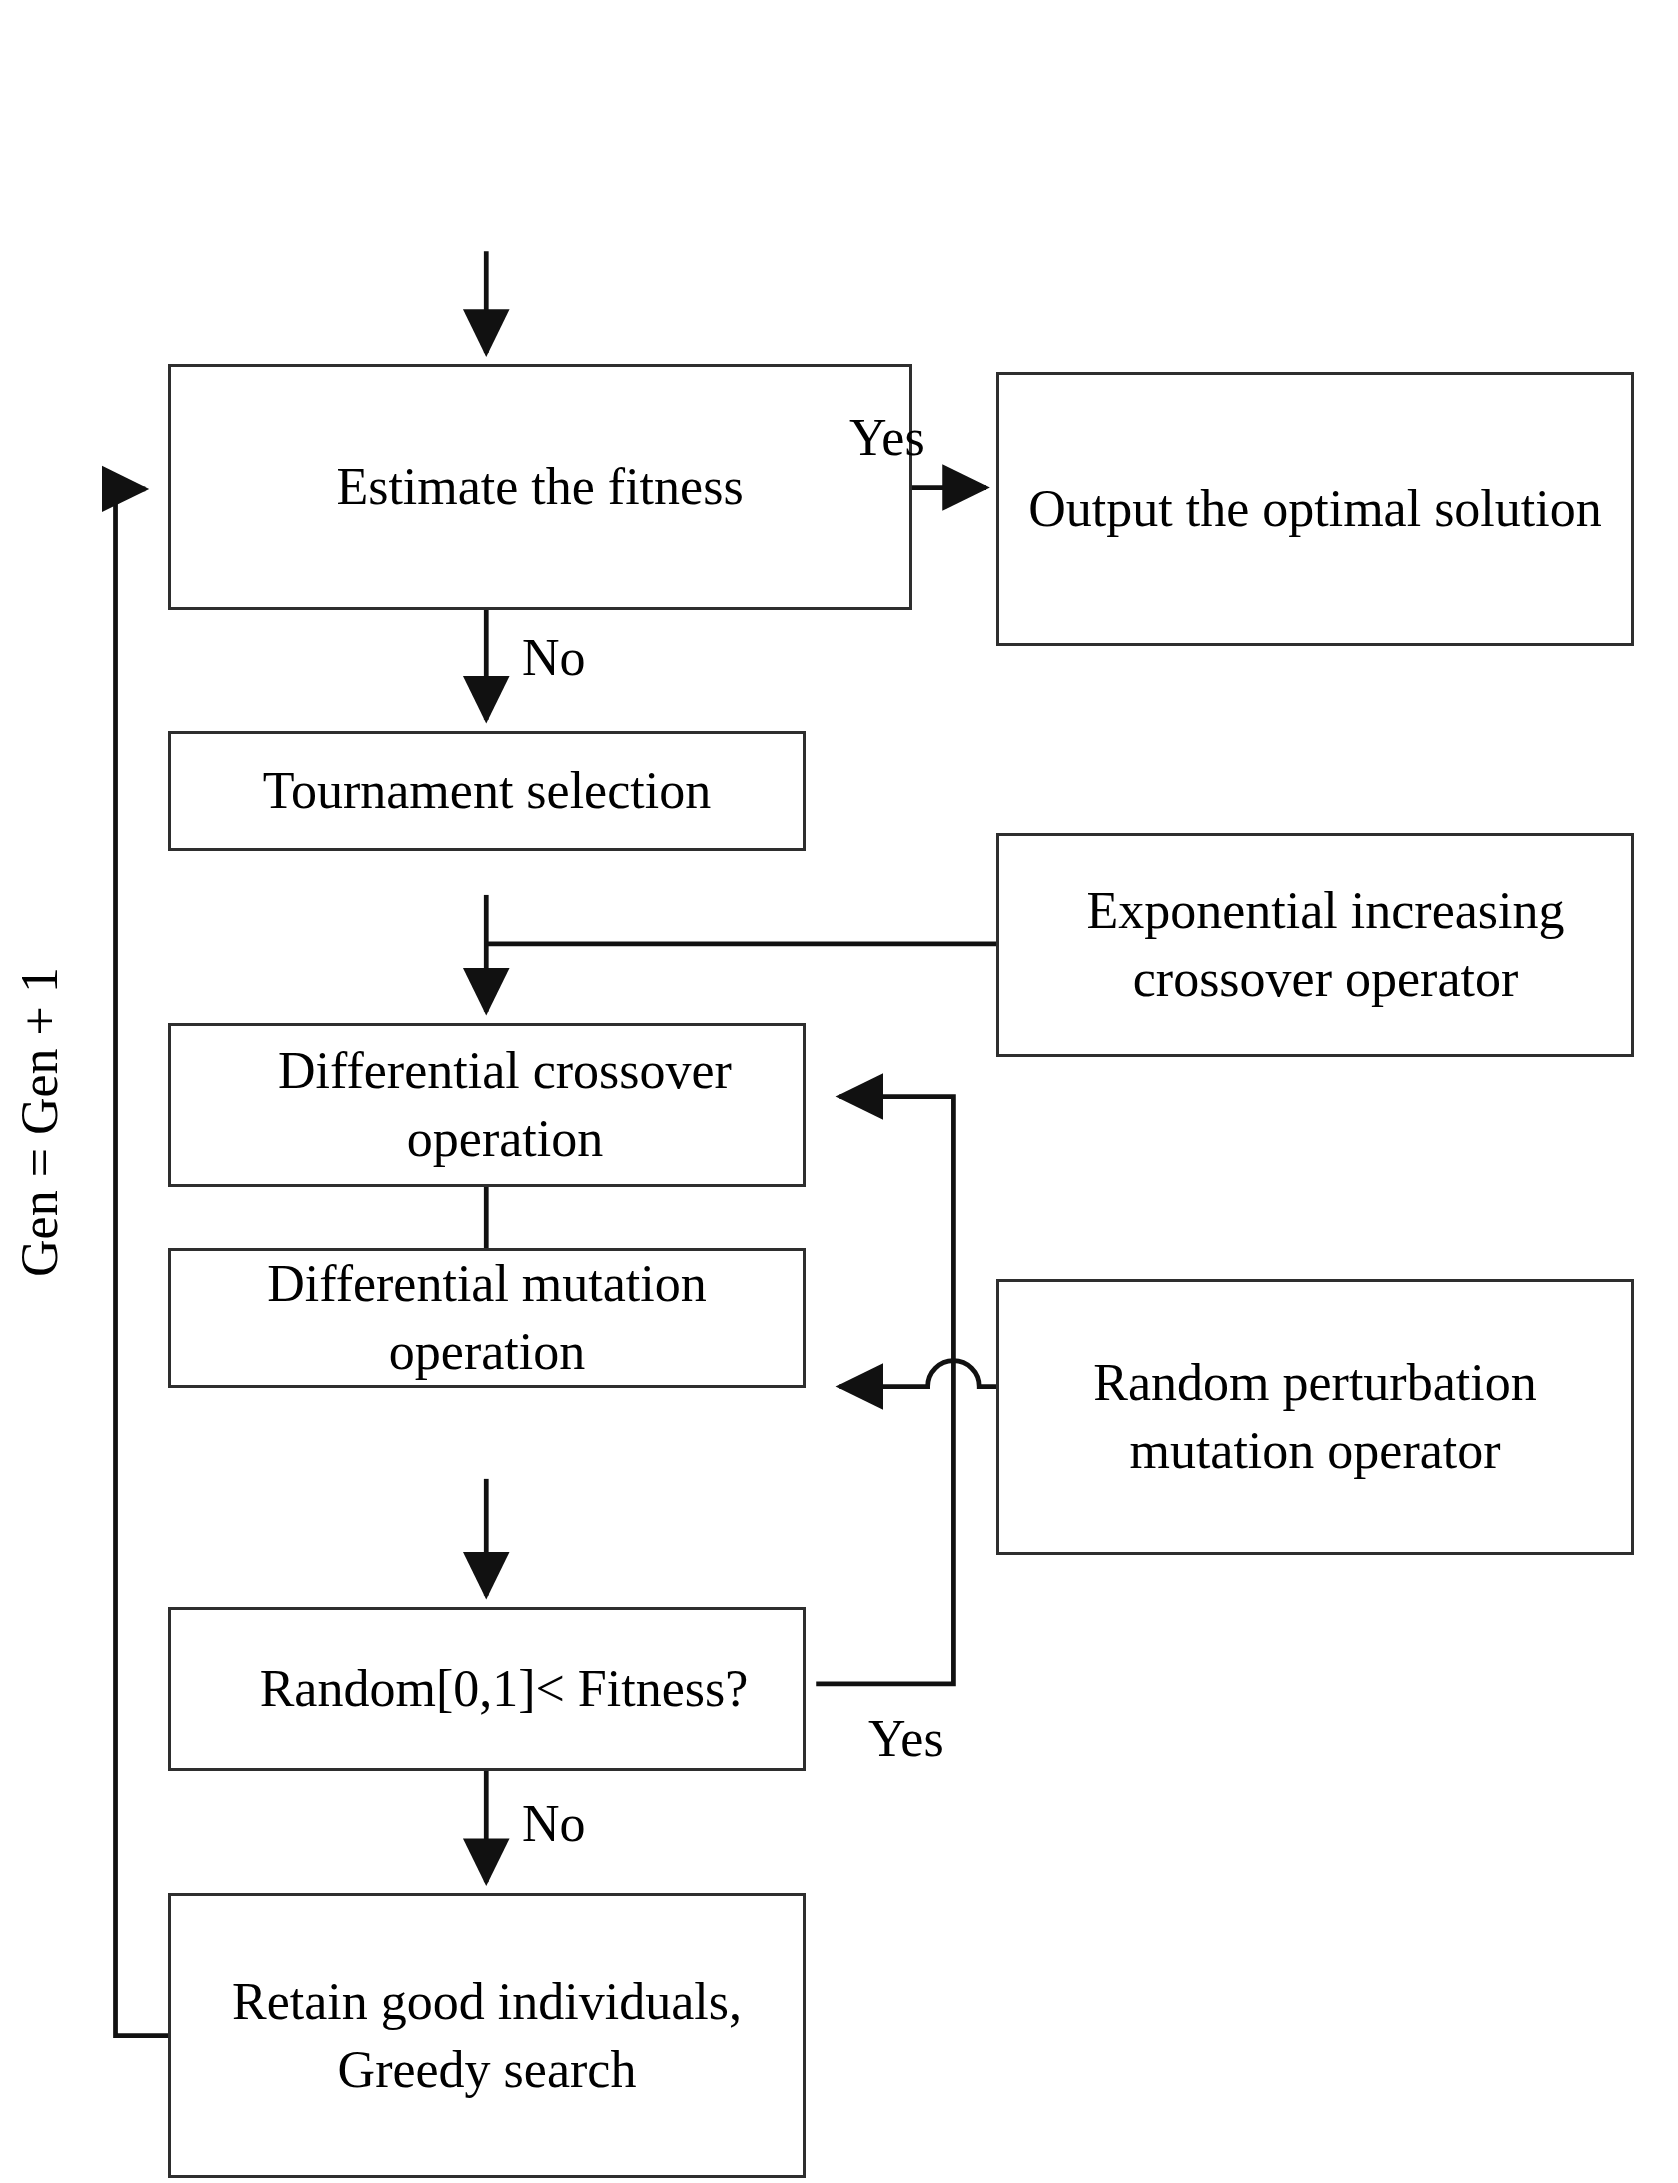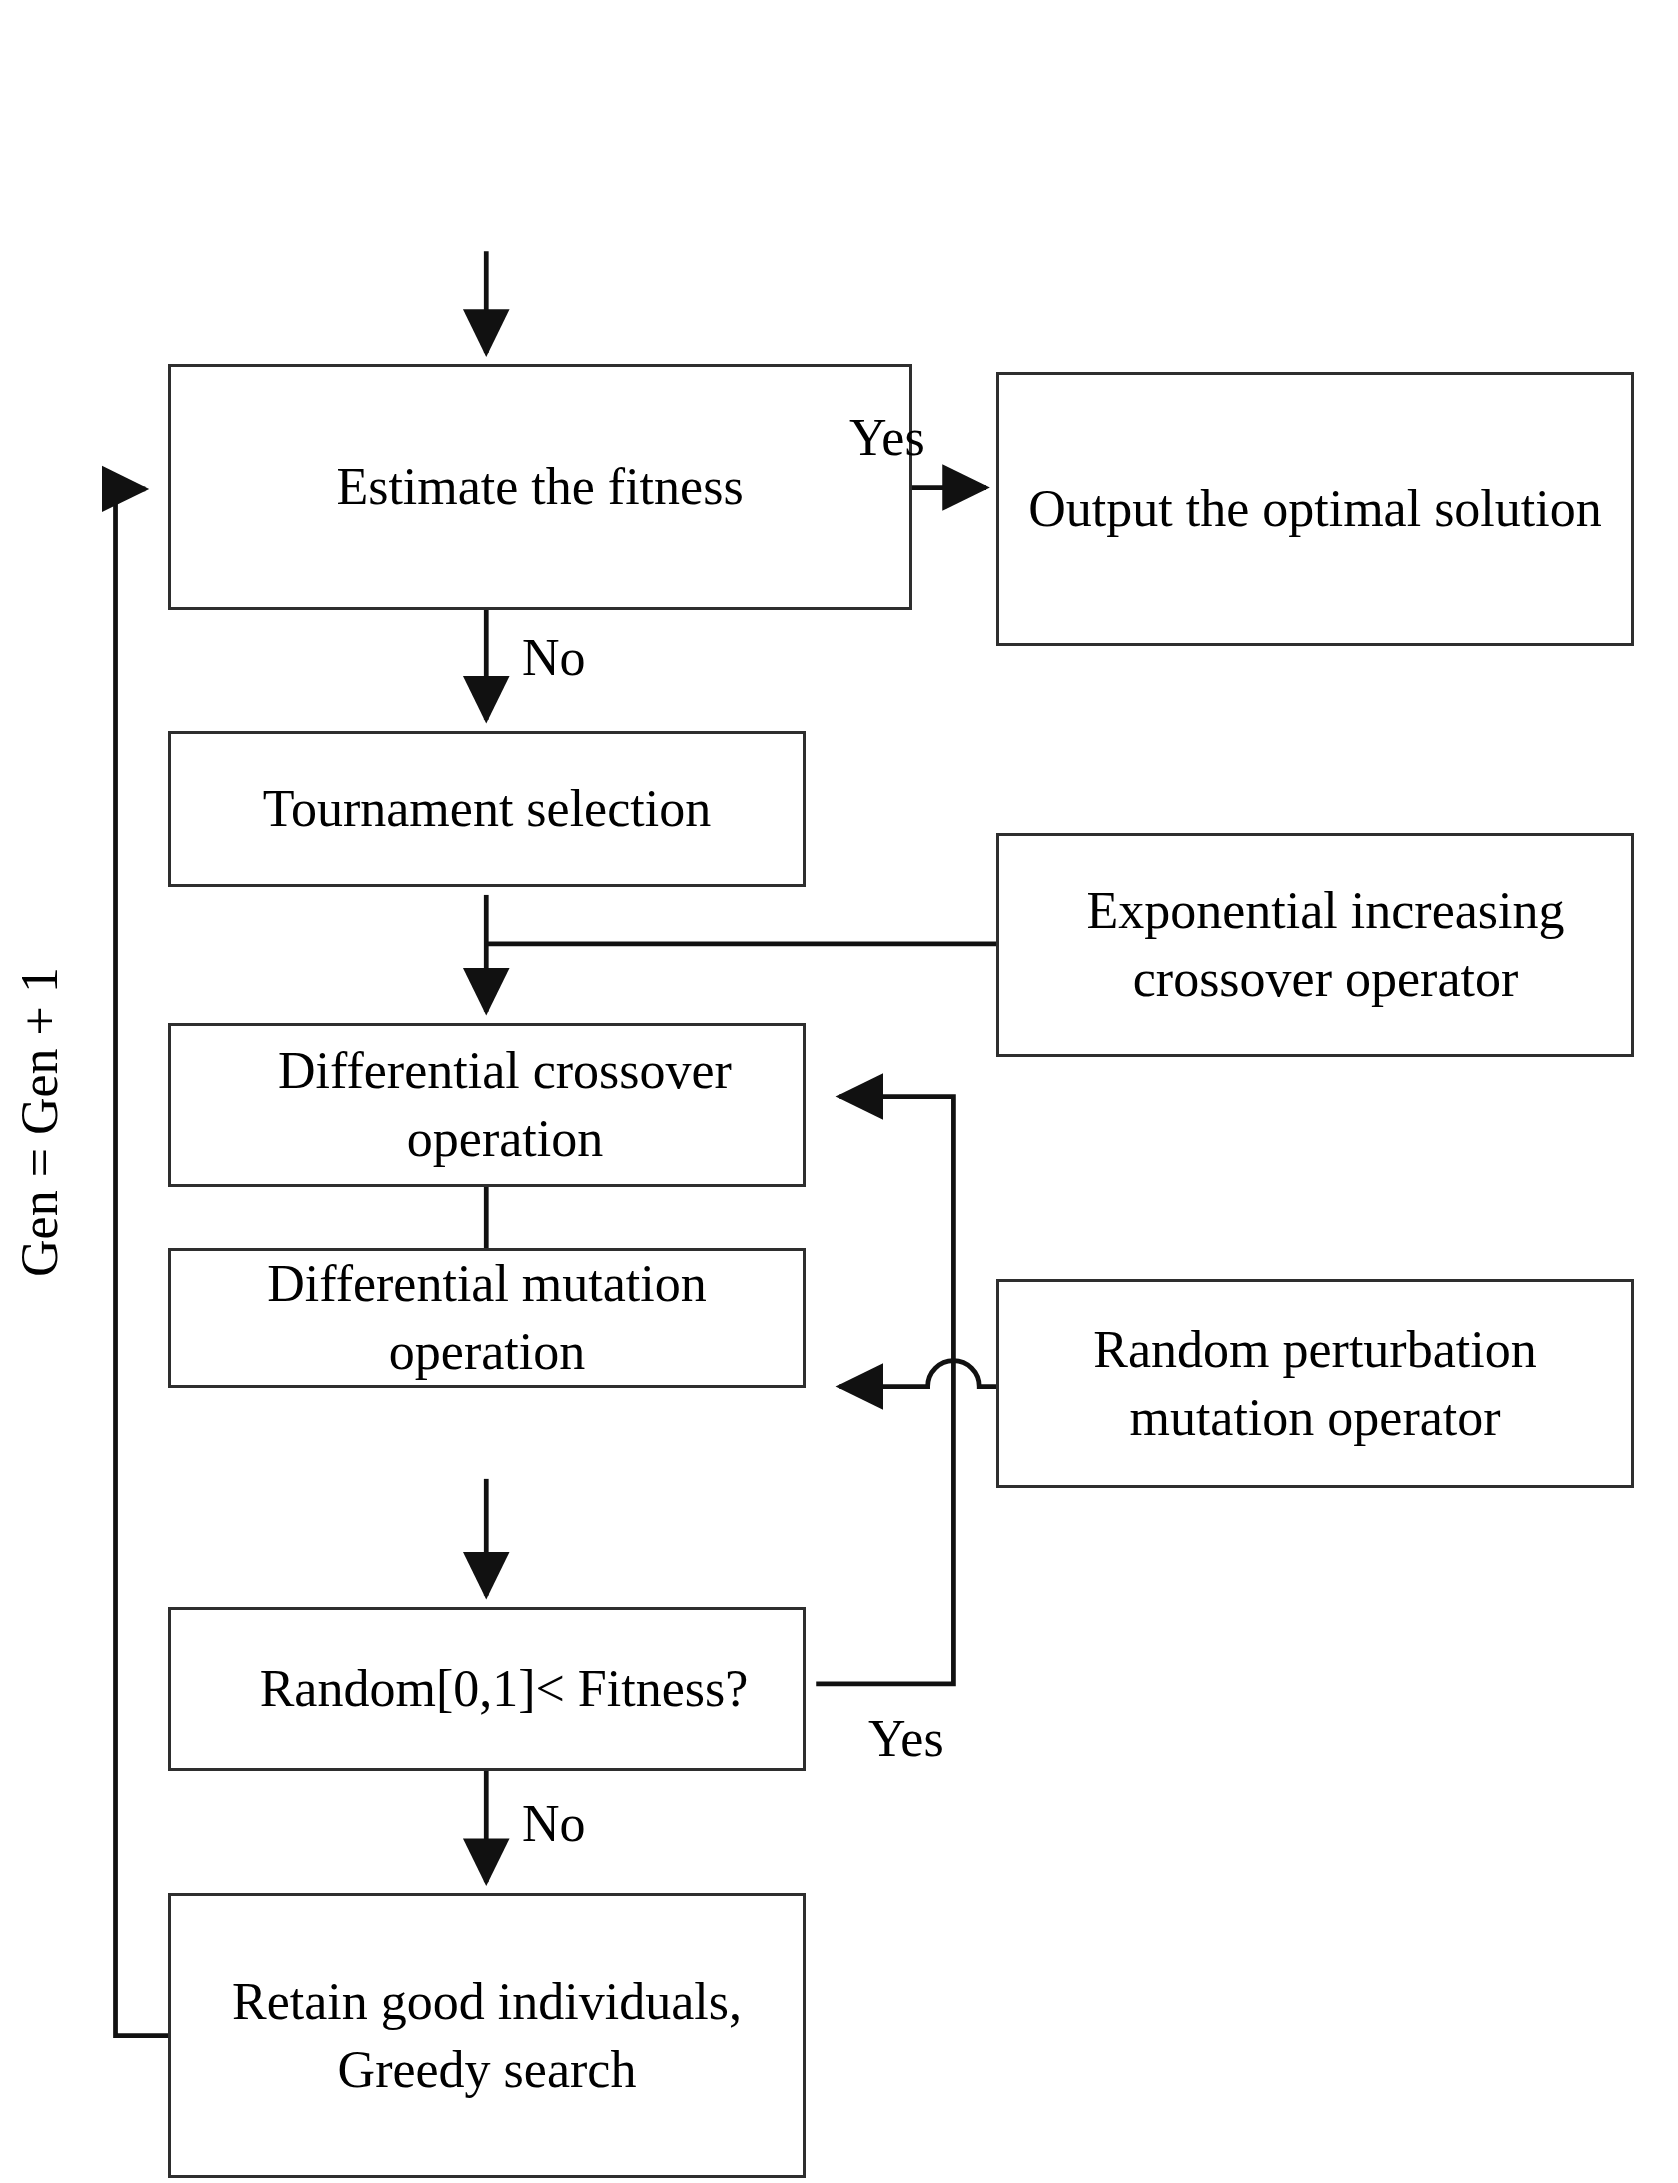--- a/index.html
+++ b/index.html
@@ -124,7 +124,7 @@
     <span class="txt">Output the optimal solution</span>
   </div>
 
-  <div class="node" style="left:168px; top:731px; width:638px; height:156px;">
+  <div class="node" style="left:168px; top:731px; width:638px; height:120px;">
     <span class="txt">Tournament selection</span>
   </div>
 

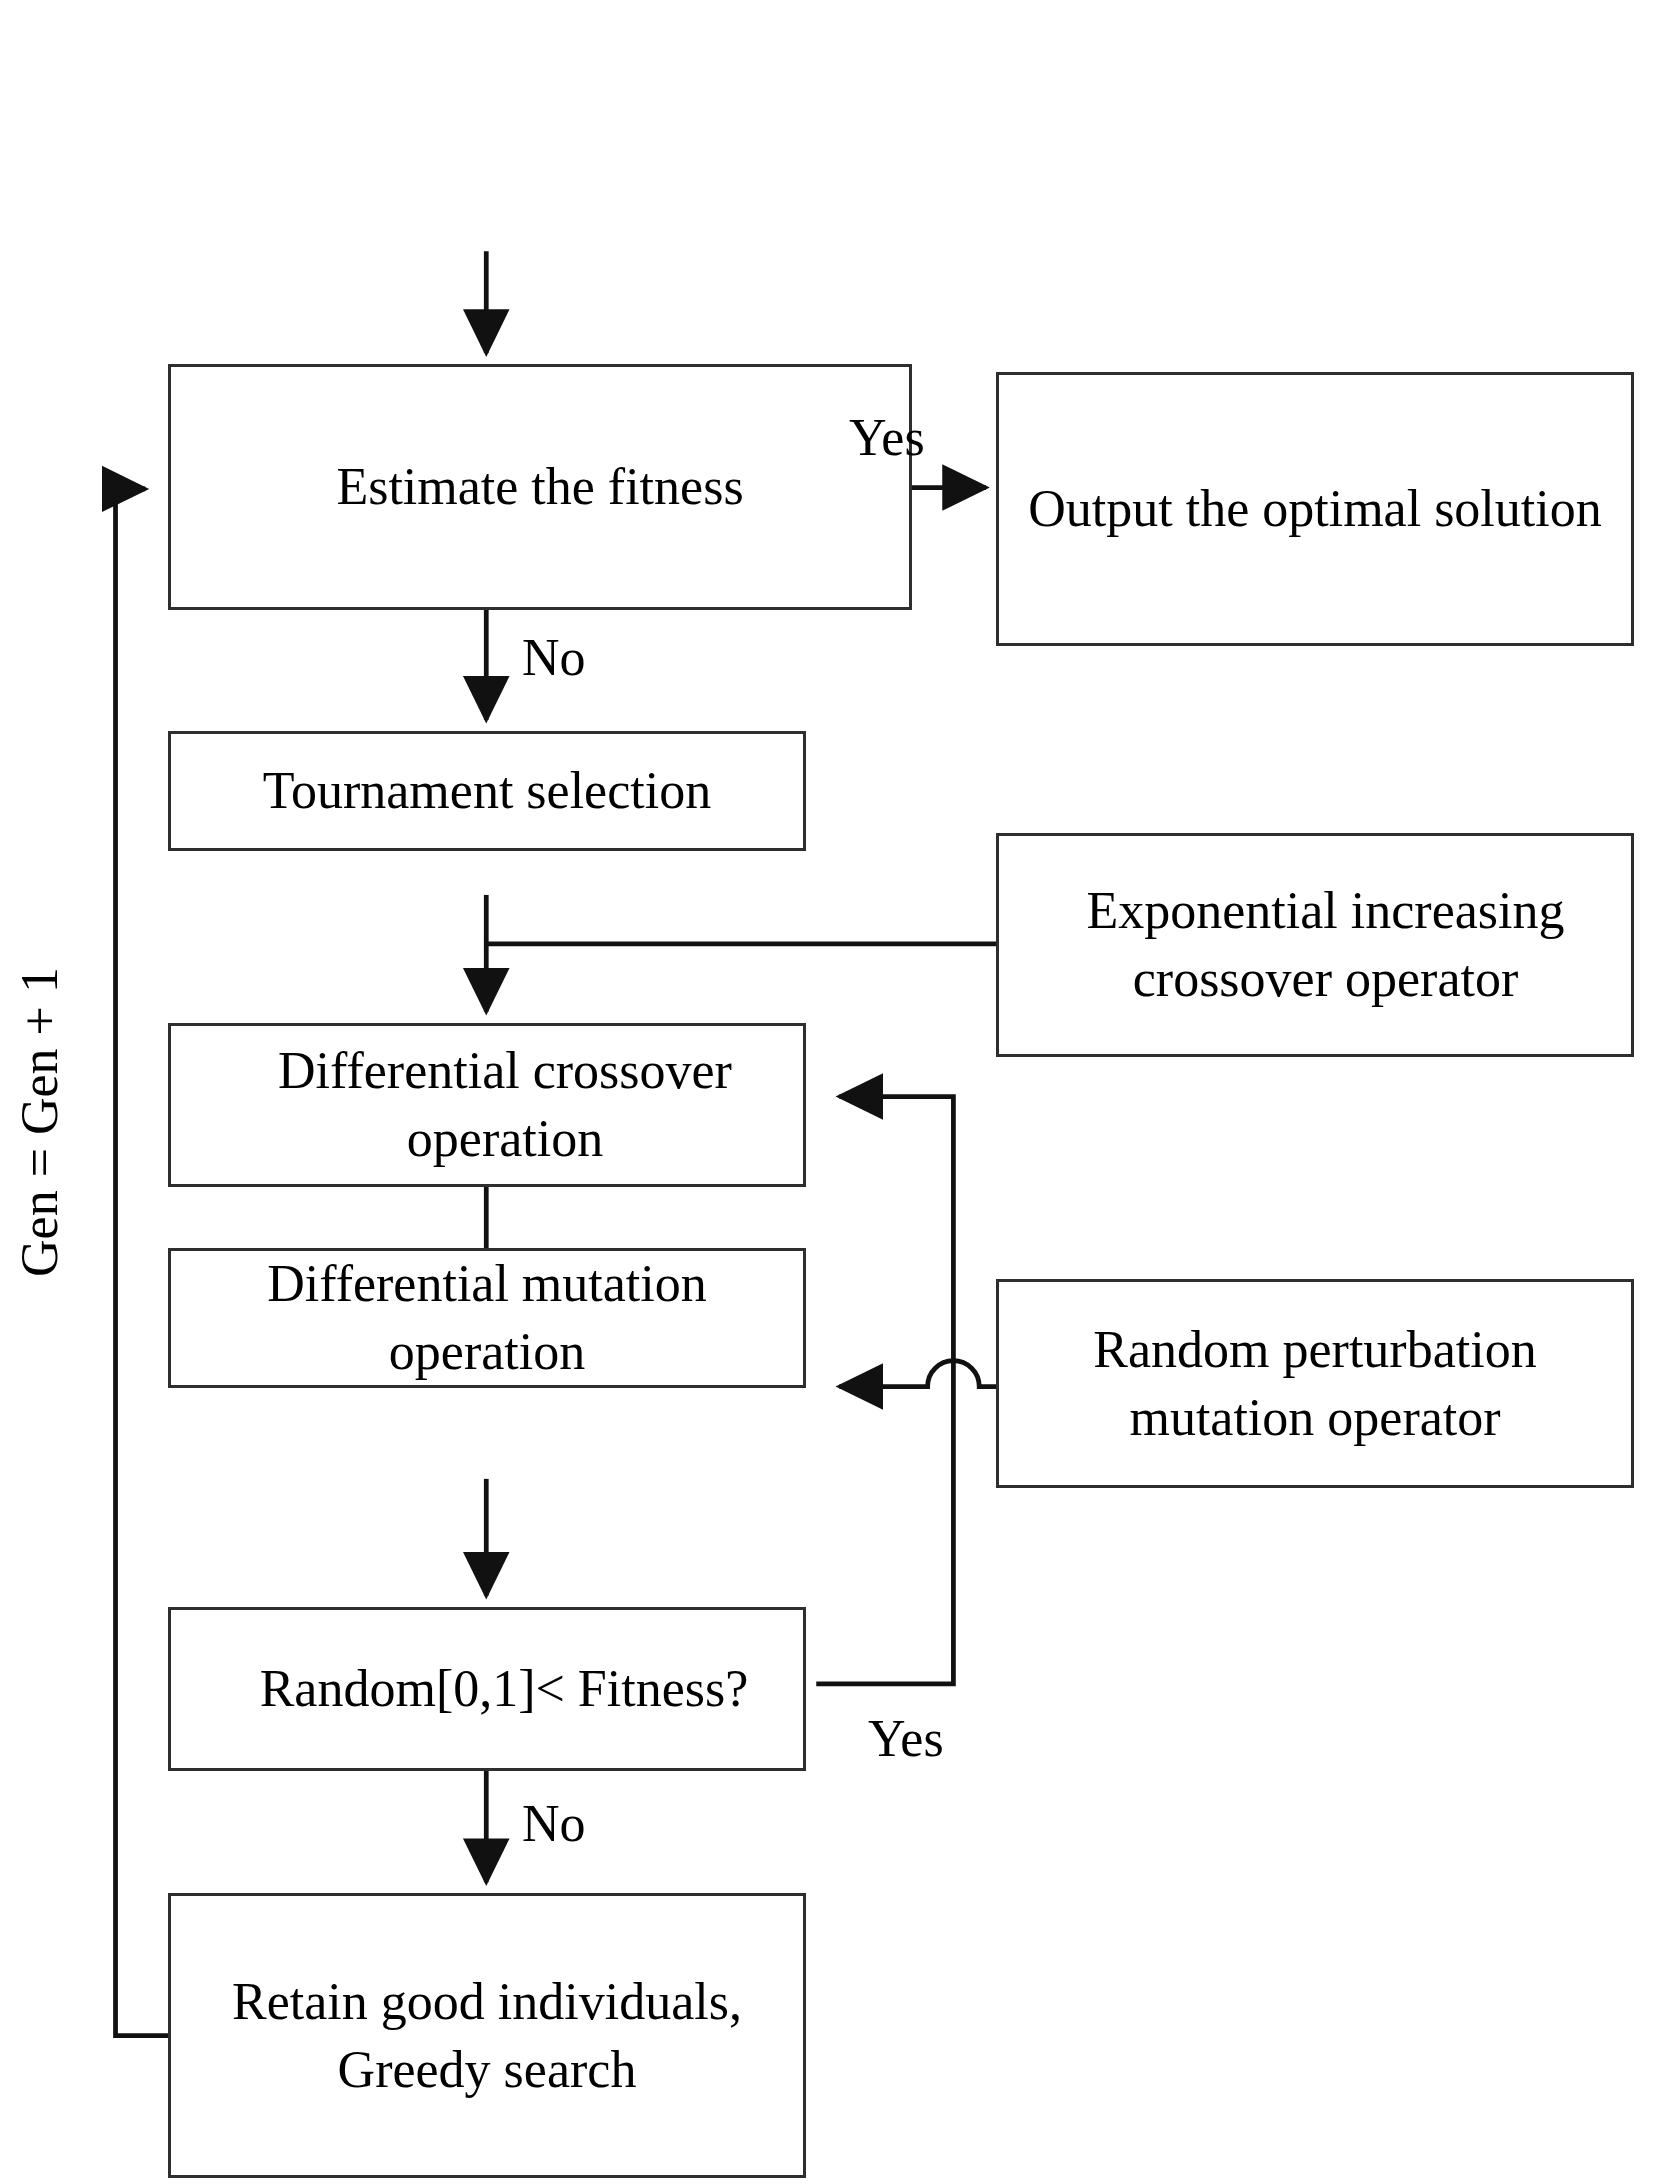--- a/index.html
+++ b/index.html
@@ -140,7 +140,7 @@
     <span class="txt">Differential mutation operation</span>
   </div>
 
-  <div class="node" style="left:996px; top:1279px; width:638px; height:209px;">
+  <div class="node" style="left:996px; top:1279px; width:638px; height:276px;">
     <span class="txt">Random perturbation mutation operator</span>
   </div>
 

